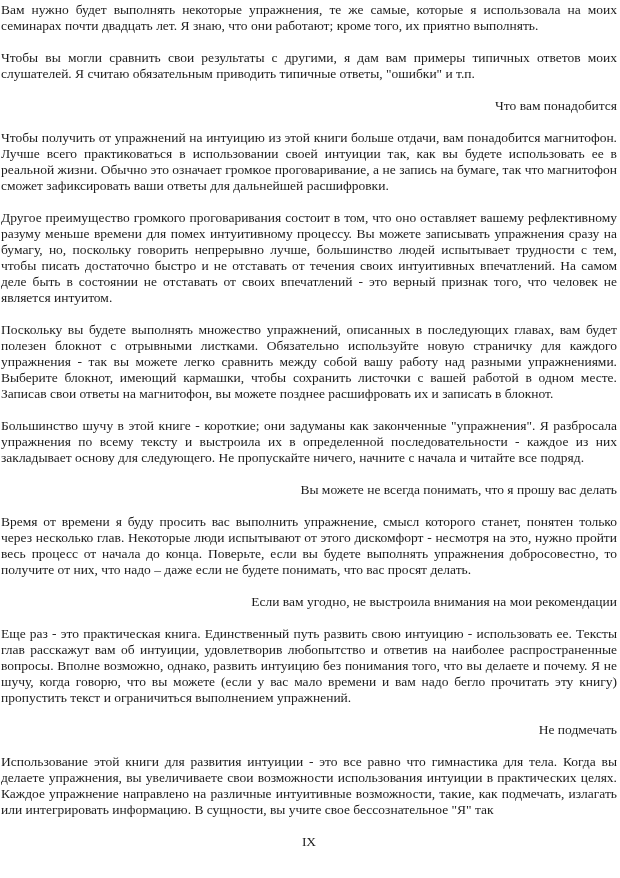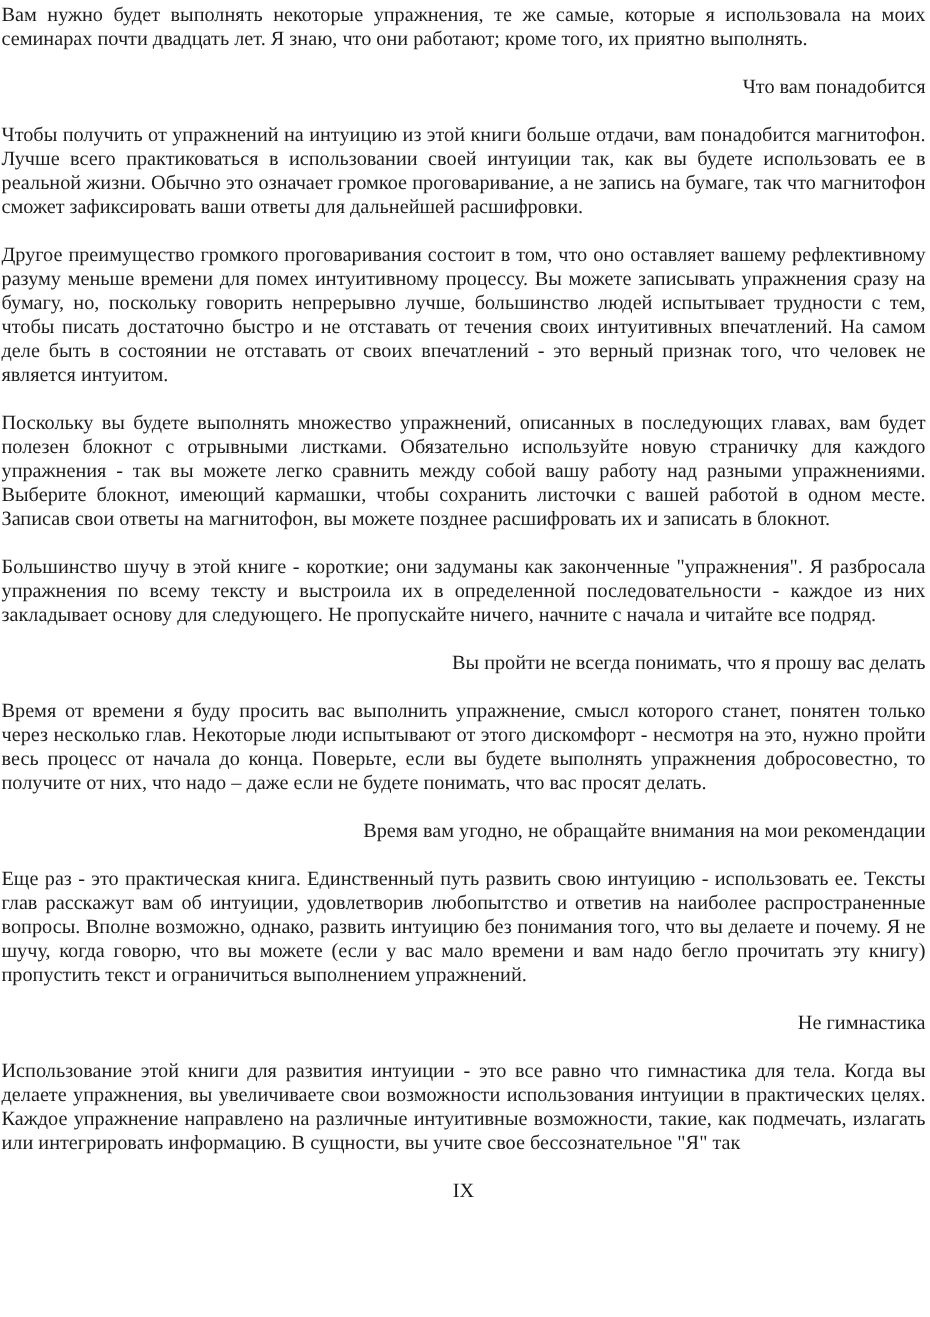--- a/index.html
+++ b/index.html
@@ -46,6 +46,7 @@
 
 <div class="page">
   <p class="block para">Вам нужно будет выполнять некоторые упражнения, те же самые, которые я использовала на моих семинарах почти двадцать лет. Я знаю, что они работают; кроме того, их приятно выполнять.</p>
+  <p class="block para">Чтобы вы могли сравнить свои результаты с другими, я дам вам примеры типичных ответов моих слушателей. Я считаю обязательным приводить типичные ответы, "ошибки" и т.п.</p>
   <p class="block heading">Что вам понадобится</p>
   <p class="block para">Чтобы получить от упражнений на интуицию из этой книги больше отдачи, вам понадобится магнитофон. Лучше всего практиковаться в использовании своей интуиции так, как вы будете использовать ее в реальной жизни. Обычно это означает громкое проговаривание, а не запись на бумаге, так что магнитофон сможет зафиксировать ваши ответы для дальнейшей расшифровки.</p>
   <p class="block para">Другое преимущество громкого проговаривания состоит в том, что оно оставляет вашему рефлективному разуму меньше времени для помех интуитивному процессу. Вы можете записывать упражнения сразу на бумагу, но, поскольку говорить непрерывно лучше, большинство людей испытывает трудности с тем, чтобы писать достаточно быстро и не отставать от течения своих интуитивных впечатлений. На самом деле быть в состоянии не отставать от своих впечатлений - это верный признак того, что человек не является интуитом.</p>

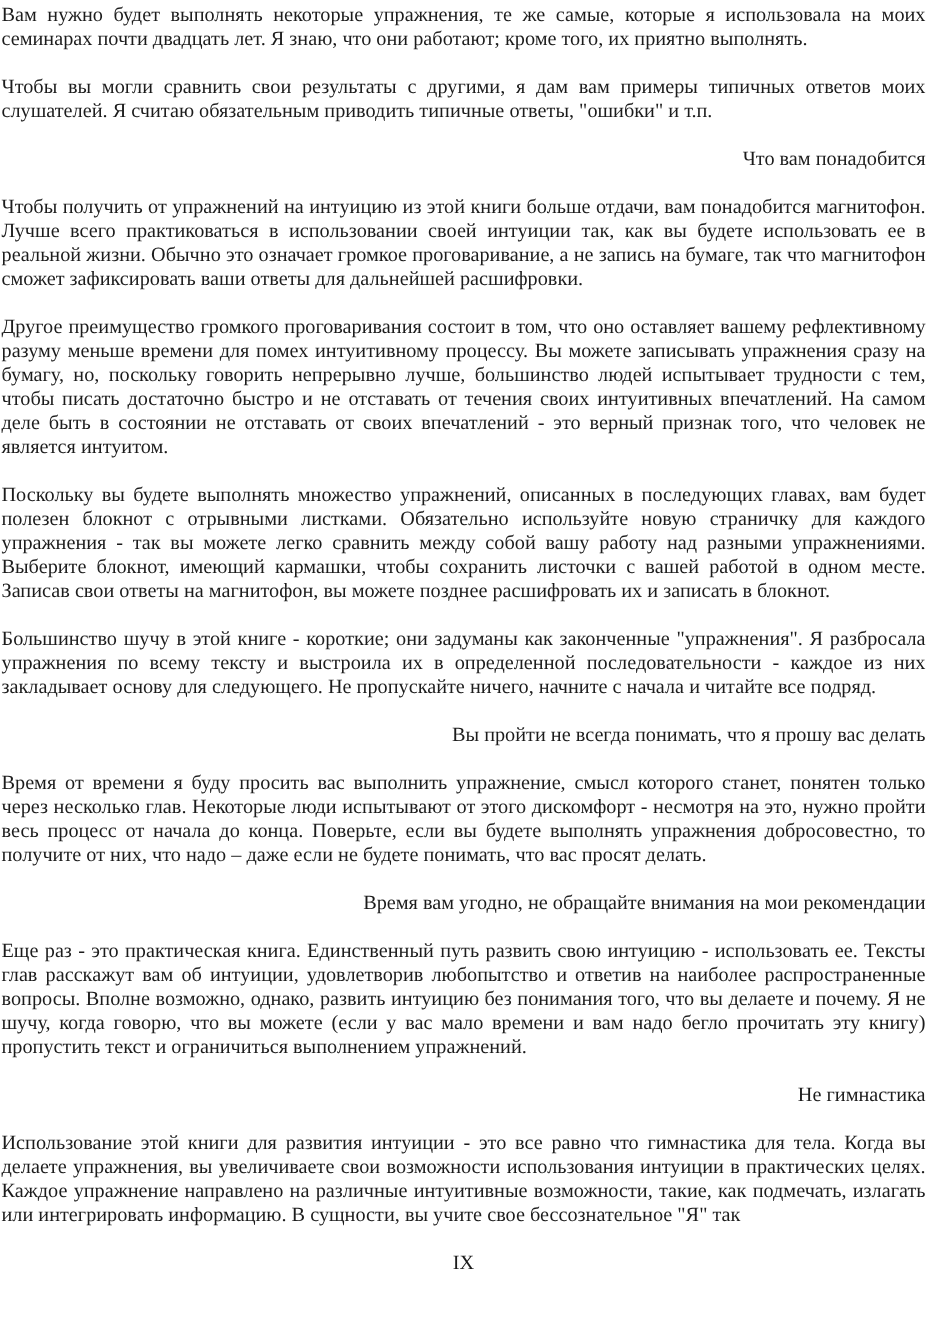--- a/index.html
+++ b/index.html
@@ -52,7 +52,7 @@
   <p class="block para">Другое преимущество громкого проговаривания состоит в том, что оно оставляет вашему рефлективному разуму меньше времени для помех интуитивному процессу. Вы можете записывать упражнения сразу на бумагу, но, поскольку говорить непрерывно лучше, большинство людей испытывает трудности с тем, чтобы писать достаточно быстро и не отставать от течения своих интуитивных впечатлений. На самом деле быть в состоянии не отставать от своих впечатлений - это верный признак того, что человек не является интуитом.</p>
   <p class="block para">Поскольку вы будете выполнять множество упражнений, описанных в последующих главах, вам будет полезен блокнот с отрывными листками. Обязательно используйте новую страничку для каждого упражнения - так вы можете легко сравнить между собой вашу работу над разными упражнениями. Выберите блокнот, имеющий кармашки, чтобы сохранить листочки с вашей работой в одном месте. Записав свои ответы на магнитофон, вы можете позднее расшифровать их и записать в блокнот.</p>
   <p class="block para">Большинство шучу в этой книге - короткие; они задуманы как законченные "упражнения". Я разбросала упражнения по всему тексту и выстроила их в определенной последовательности - каждое из них закладывает основу для следующего. Не пропускайте ничего, начните с начала и читайте все подряд.</p>
-  <p class="block heading">Вы пройти не всегда понимать, что я прошу вас делать</p>
+  <p class="block heading">Вы можете не всегда понимать, что я прошу вас делать</p>
   <p class="block para">Время от времени я буду просить вас выполнить упражнение, смысл которого станет, понятен только через несколько глав. Некоторые люди испытывают от этого дискомфорт - несмотря на это, нужно пройти весь процесс от начала до конца. Поверьте, если вы будете выполнять упражнения добросовестно, то получите от них, что надо – даже если не будете понимать, что вас просят делать.</p>
   <p class="block heading">Время вам угодно, не обращайте внимания на мои рекомендации</p>
   <p class="block para">Еще раз - это практическая книга. Единственный путь развить свою интуицию - использовать ее. Тексты глав расскажут вам об интуиции, удовлетворив любопытство и ответив на наиболее распространенные вопросы. Вполне возможно, однако, развить интуицию без понимания того, что вы делаете и почему. Я не шучу, когда говорю, что вы можете (если у вас мало времени и вам надо бегло прочитать эту книгу) пропустить текст и ограничиться выполнением упражнений.</p>

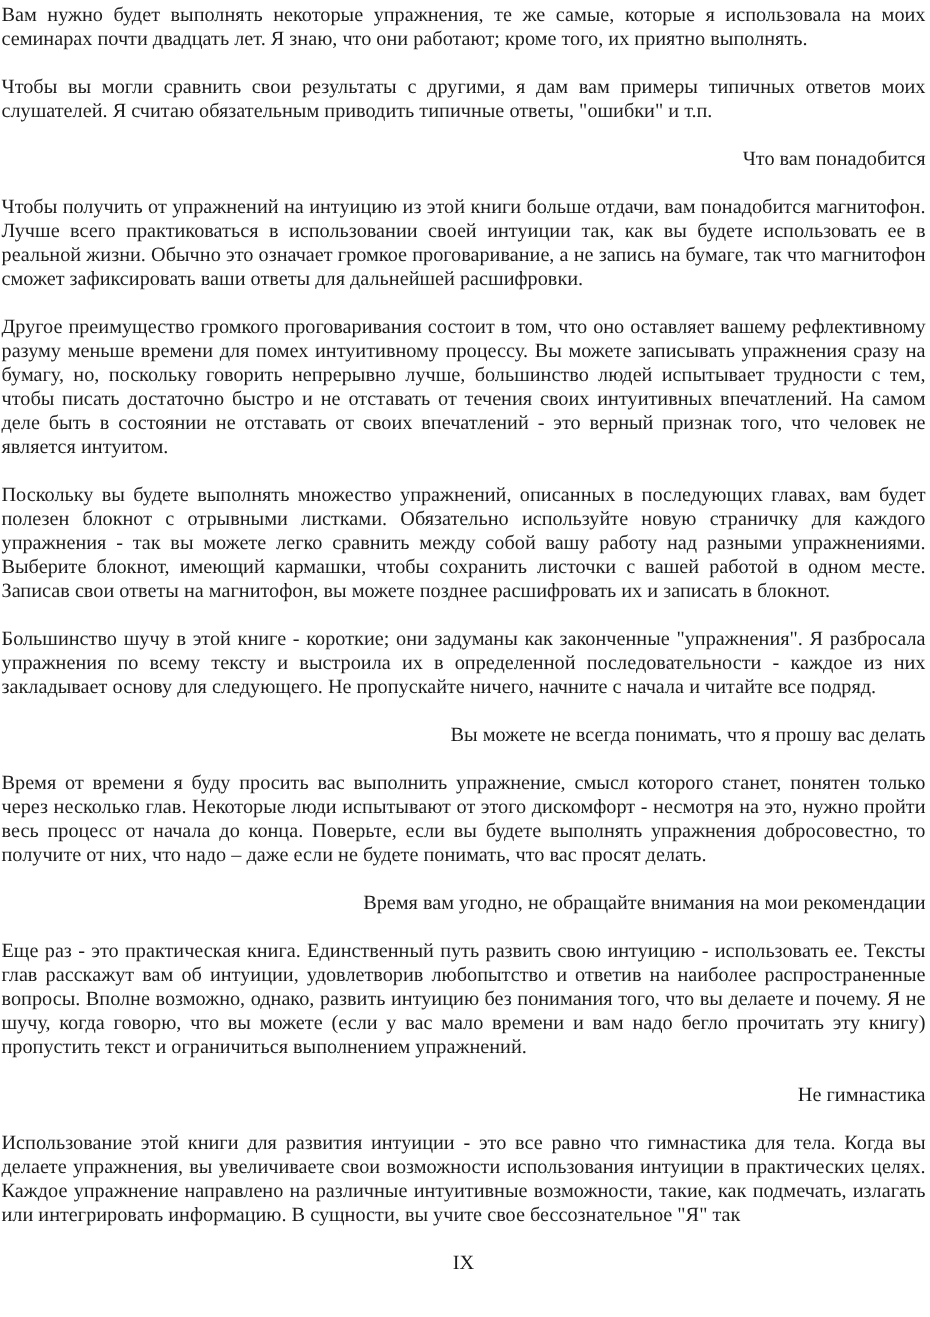--- a/index.html
+++ b/index.html
@@ -54,7 +54,7 @@
   <p class="block para">Большинство шучу в этой книге - короткие; они задуманы как законченные "упражнения". Я разбросала упражнения по всему тексту и выстроила их в определенной последовательности - каждое из них закладывает основу для следующего. Не пропускайте ничего, начните с начала и читайте все подряд.</p>
   <p class="block heading">Вы можете не всегда понимать, что я прошу вас делать</p>
   <p class="block para">Время от времени я буду просить вас выполнить упражнение, смысл которого станет, понятен только через несколько глав. Некоторые люди испытывают от этого дискомфорт - несмотря на это, нужно пройти весь процесс от начала до конца. Поверьте, если вы будете выполнять упражнения добросовестно, то получите от них, что надо – даже если не будете понимать, что вас просят делать.</p>
-  <p class="block heading">Время вам угодно, не обращайте внимания на мои рекомендации</p>
+  <p class="block heading">Если вам угодно, не выстроила внимания на мои рекомендации</p>
   <p class="block para">Еще раз - это практическая книга. Единственный путь развить свою интуицию - использовать ее. Тексты глав расскажут вам об интуиции, удовлетворив любопытство и ответив на наиболее распространенные вопросы. Вполне возможно, однако, развить интуицию без понимания того, что вы делаете и почему. Я не шучу, когда говорю, что вы можете (если у вас мало времени и вам надо бегло прочитать эту книгу) пропустить текст и ограничиться выполнением упражнений.</p>
   <p class="block heading">Не гимнастика</p>
   <p class="block para">Использование этой книги для развития интуиции - это все равно что гимнастика для тела. Когда вы делаете упражнения, вы увеличиваете свои возможности использования интуиции в практических целях. Каждое упражнение направлено на различные интуитивные возможности, такие, как подмечать, излагать или интегрировать информацию. В сущности, вы учите свое бессознательное "Я" так</p>

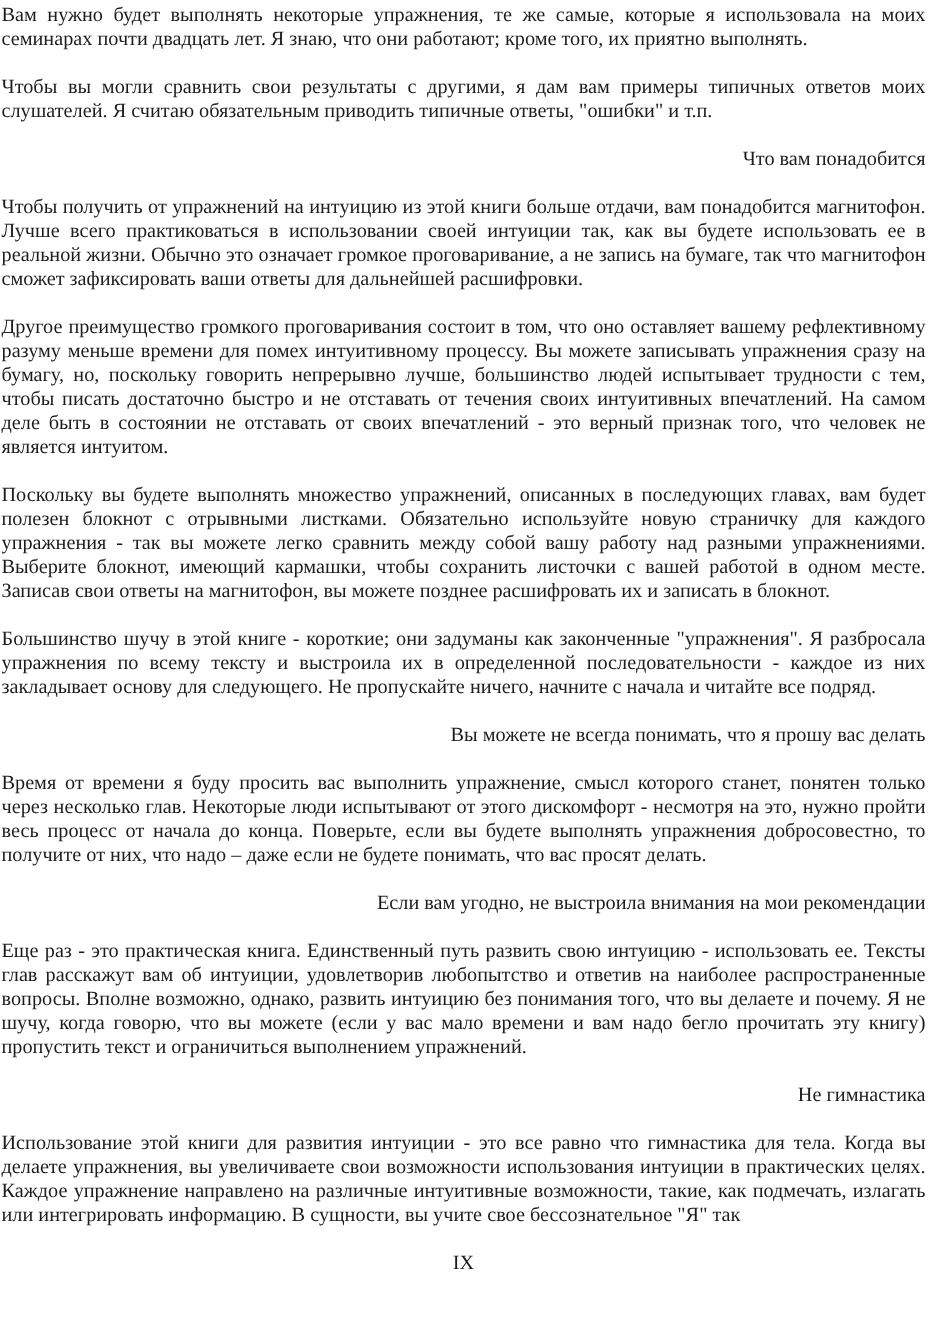--- a/index.html
+++ b/index.html
@@ -56,7 +56,7 @@
   <p class="block para">Время от времени я буду просить вас выполнить упражнение, смысл которого станет, понятен только через несколько глав. Некоторые люди испытывают от этого дискомфорт - несмотря на это, нужно пройти весь процесс от начала до конца. Поверьте, если вы будете выполнять упражнения добросовестно, то получите от них, что надо – даже если не будете понимать, что вас просят делать.</p>
   <p class="block heading">Если вам угодно, не выстроила внимания на мои рекомендации</p>
   <p class="block para">Еще раз - это практическая книга. Единственный путь развить свою интуицию - использовать ее. Тексты глав расскажут вам об интуиции, удовлетворив любопытство и ответив на наиболее распространенные вопросы. Вполне возможно, однако, развить интуицию без понимания того, что вы делаете и почему. Я не шучу, когда говорю, что вы можете (если у вас мало времени и вам надо бегло прочитать эту книгу) пропустить текст и ограничиться выполнением упражнений.</p>
-  <p class="block heading">Не гимнастика</p>
+  <p class="block heading">Не подмечать</p>
   <p class="block para">Использование этой книги для развития интуиции - это все равно что гимнастика для тела. Когда вы делаете упражнения, вы увеличиваете свои возможности использования интуиции в практических целях. Каждое упражнение направлено на различные интуитивные возможности, такие, как подмечать, излагать или интегрировать информацию. В сущности, вы учите свое бессознательное "Я" так</p>
   <div class="page-number">IX</div>
 </div>

